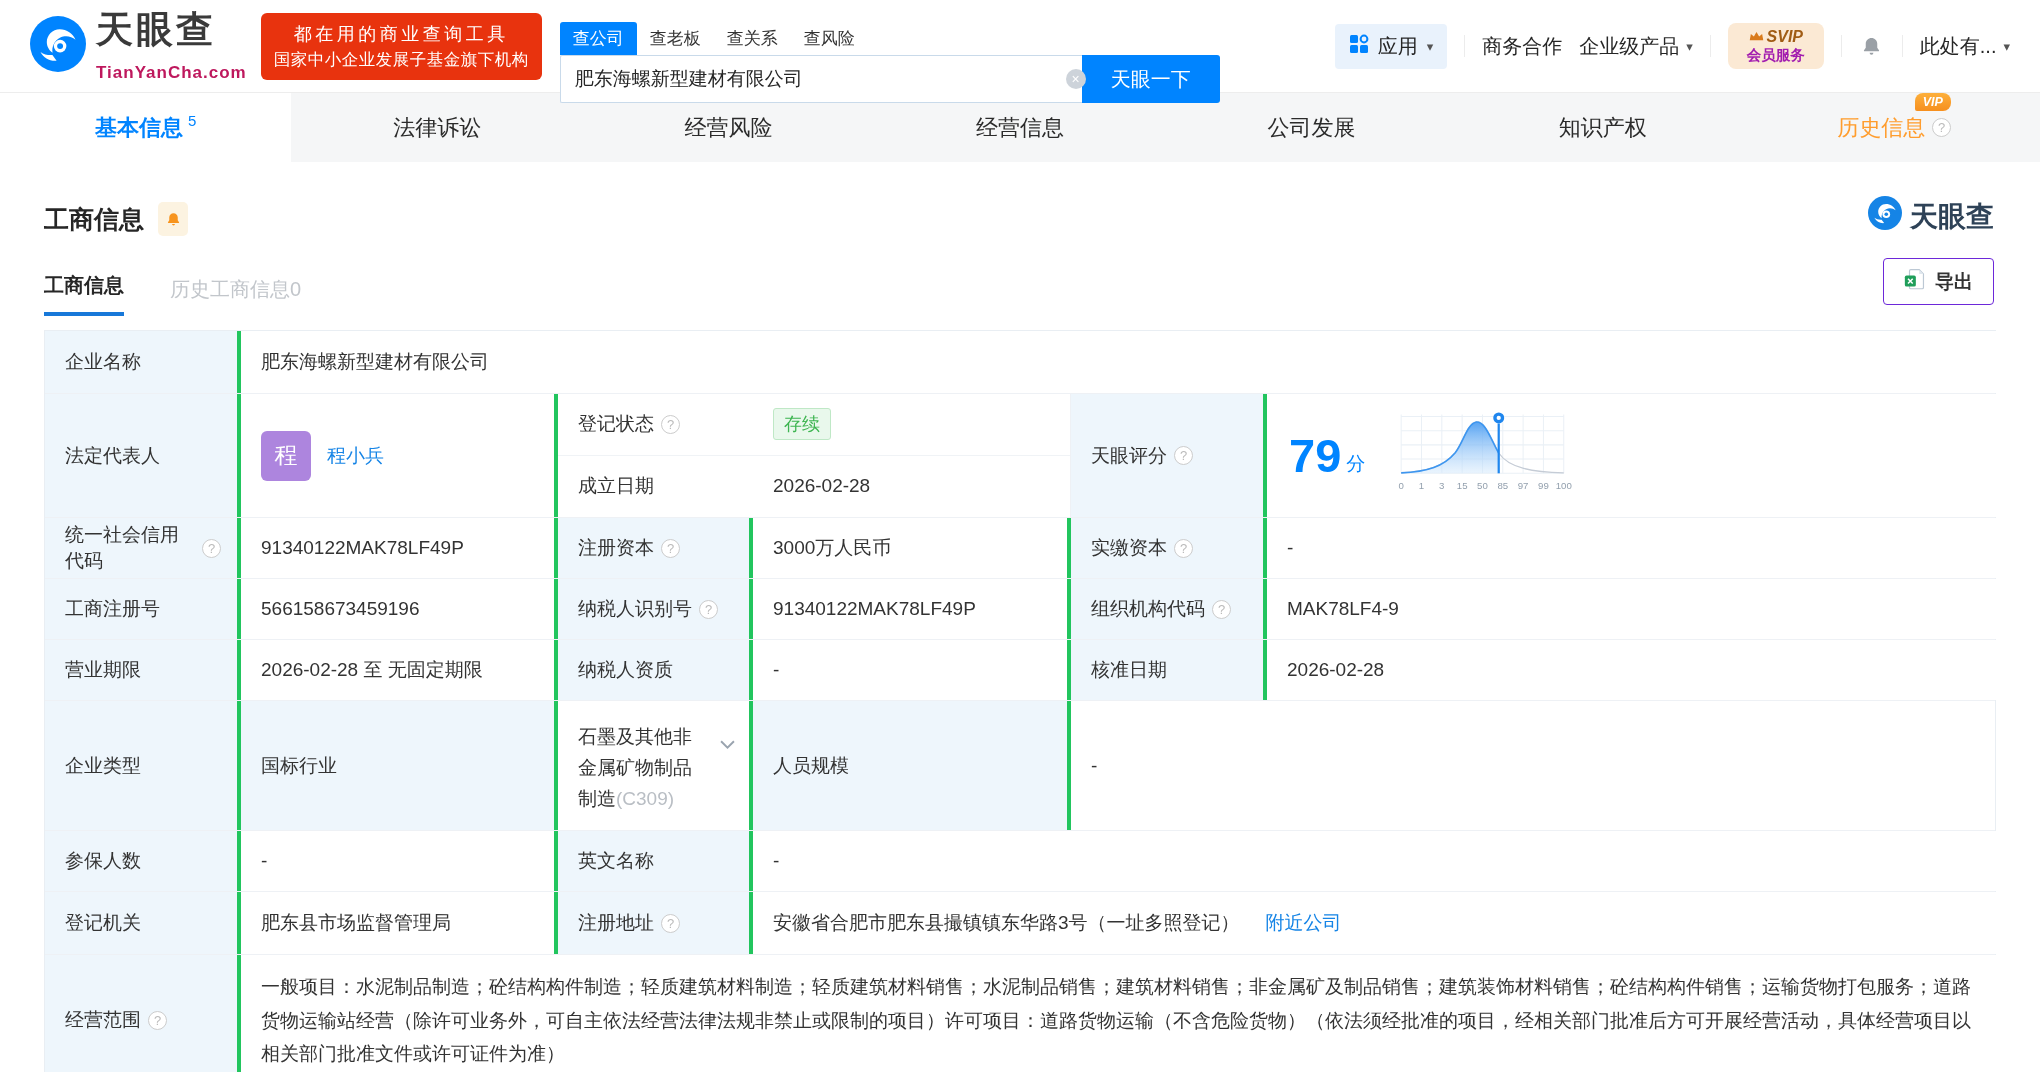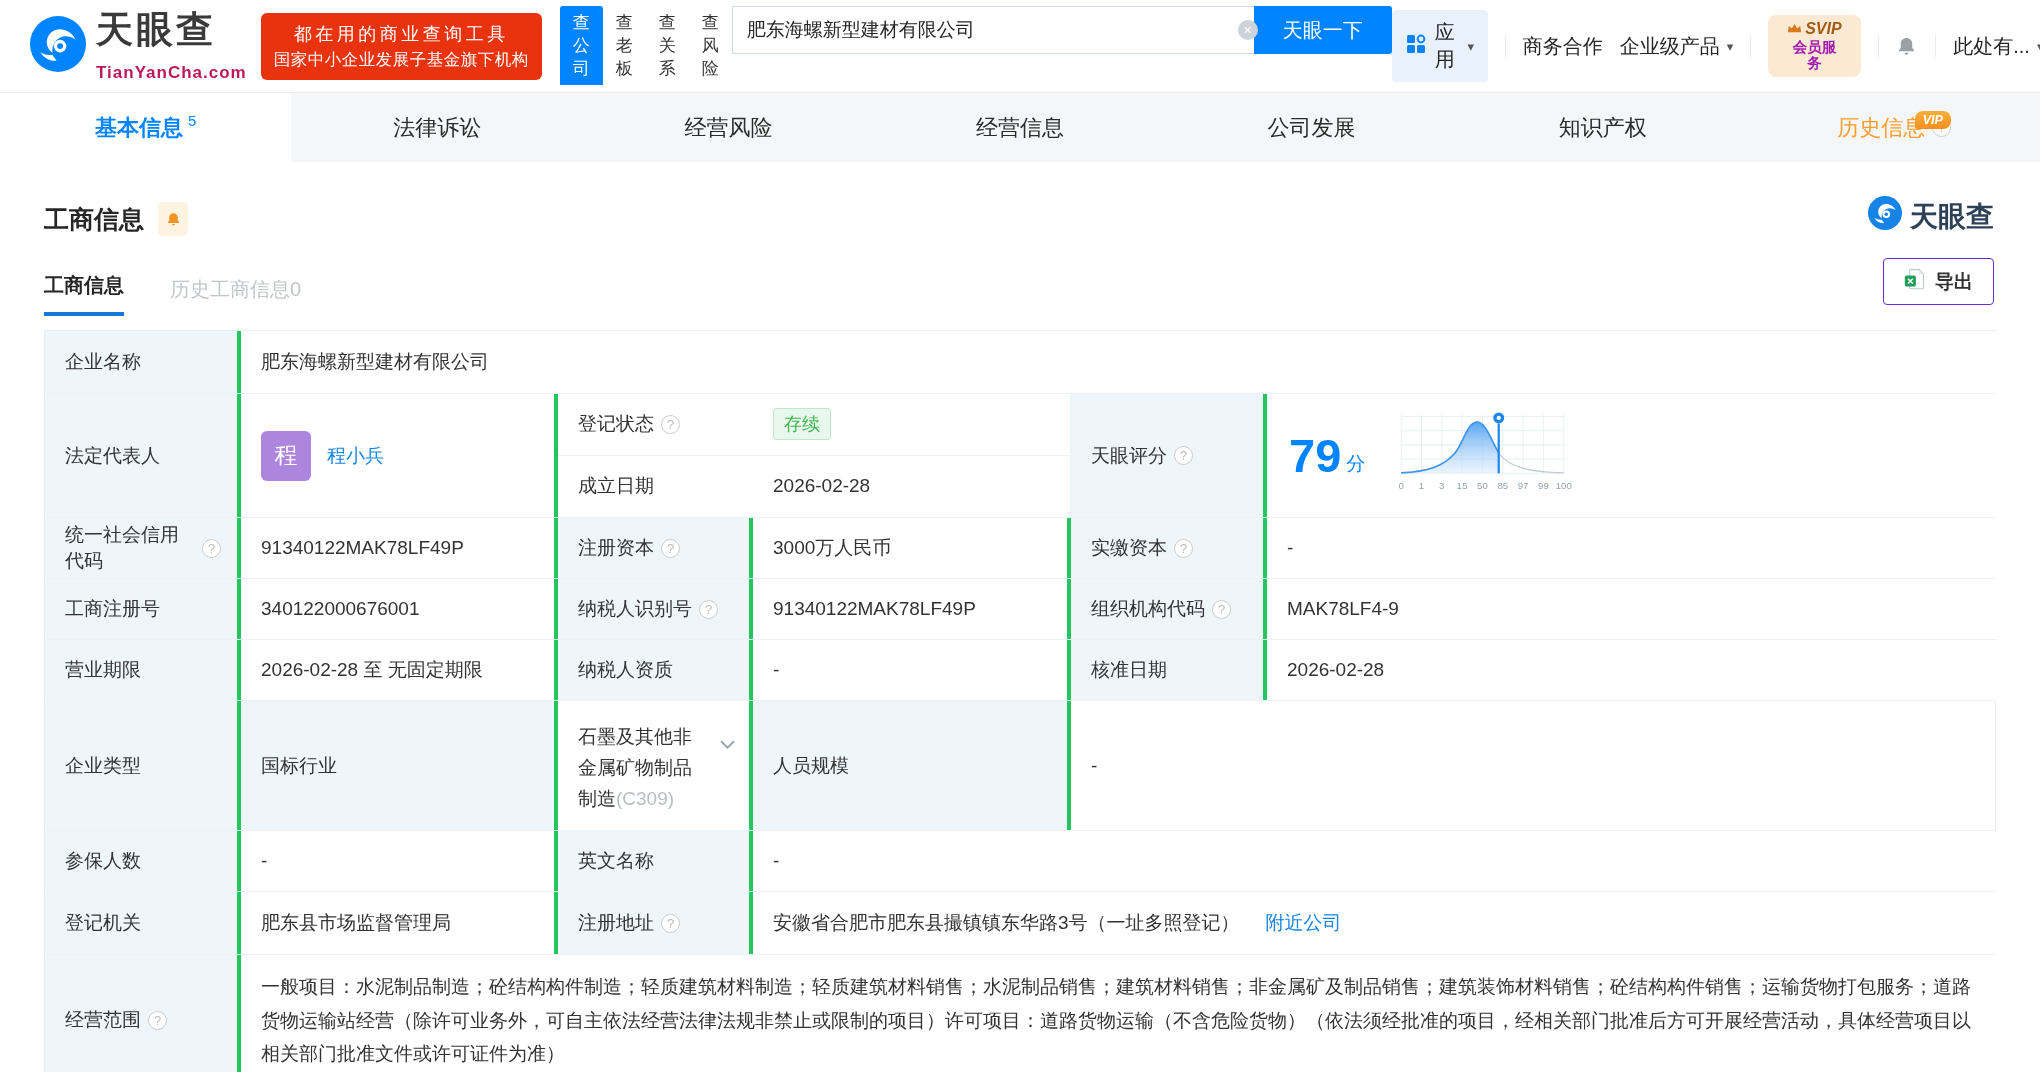--- a/index.html
+++ b/index.html
@@ -16,7 +16,7 @@
   .slogan .l1 { font-size:18px; letter-spacing:3.5px; line-height:26px; white-space:nowrap; }
   .slogan .l2 { font-size:16.5px; letter-spacing:.5px; line-height:25px; white-space:nowrap; }
 
-  .search { margin-left:18px; display:flex; flex-direction:row; align-self:flex-start; margin-top:6px; }
+  .search { margin-left:18px; display:flex; flex-direction:column; align-self:flex-start; margin-top:22px; }
   .stabs { display:flex; }
   .stab { font-size:17px; padding:5px 13px; color:#333; cursor:pointer; border-radius:3px 3px 0 0; }
   .stab.active { background:#0084ff; color:#fff; }

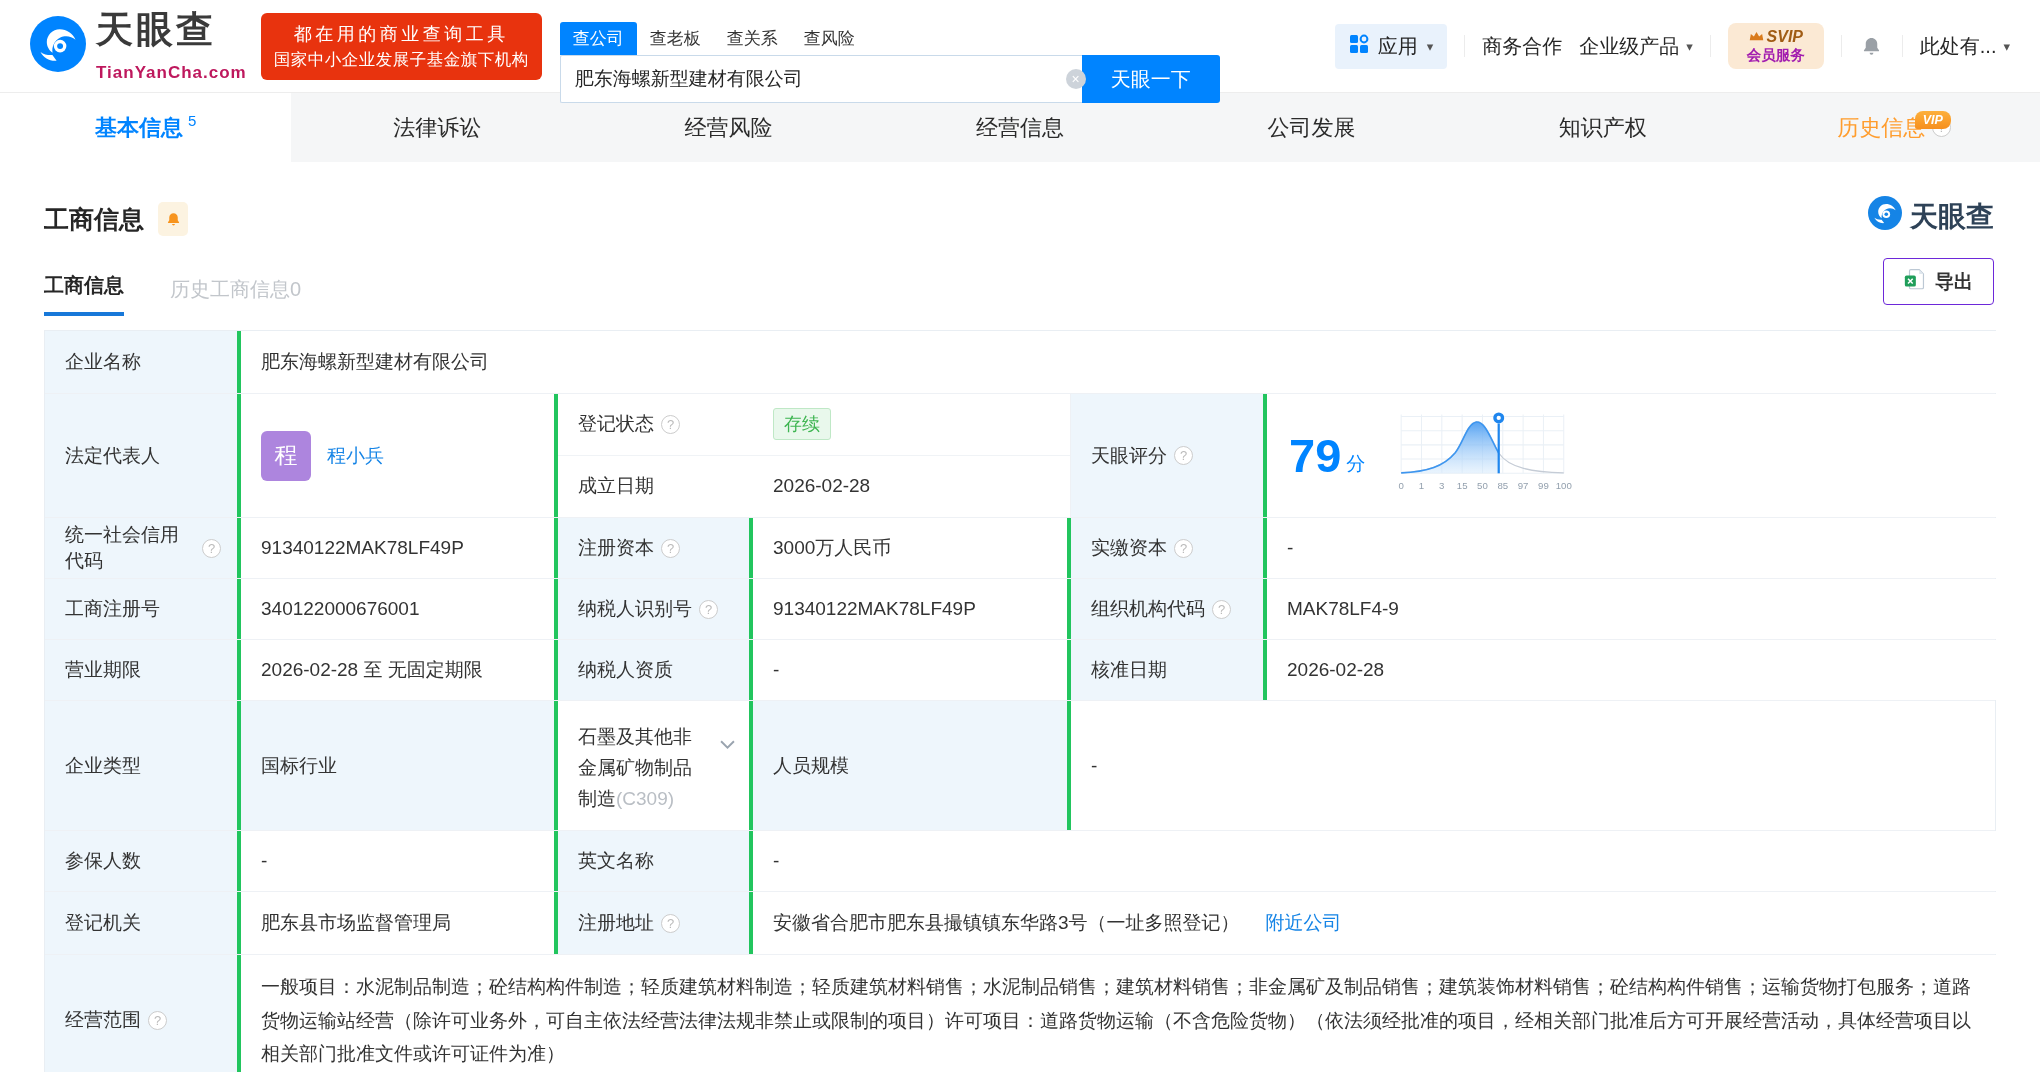--- a/index.html
+++ b/index.html
@@ -47,7 +47,7 @@
   .ntab.active { background:#fff; color:#0084ff; font-weight:bold; }
   .ntab .cnt { font-size:15px; margin-left:5px; position:relative; top:-7px; font-weight:normal; }
   .ntab.orange { color:#ff9d2e; }
-  .viptag { position:absolute; left:57%; top:18px; background:linear-gradient(180deg,#fdb03c,#f68f1e);
+  .viptag { position:absolute; left:57%; top:0; background:linear-gradient(180deg,#fdb03c,#f68f1e);
     color:#fff; font-size:12.5px; font-weight:bold; font-style:italic; padding:2px 8px;
     border-radius:8px 8px 8px 2px; }
   .qmark { display:inline-block; width:19px; height:19px; border:1px solid #ccc; color:#bbb; border-radius:50%;

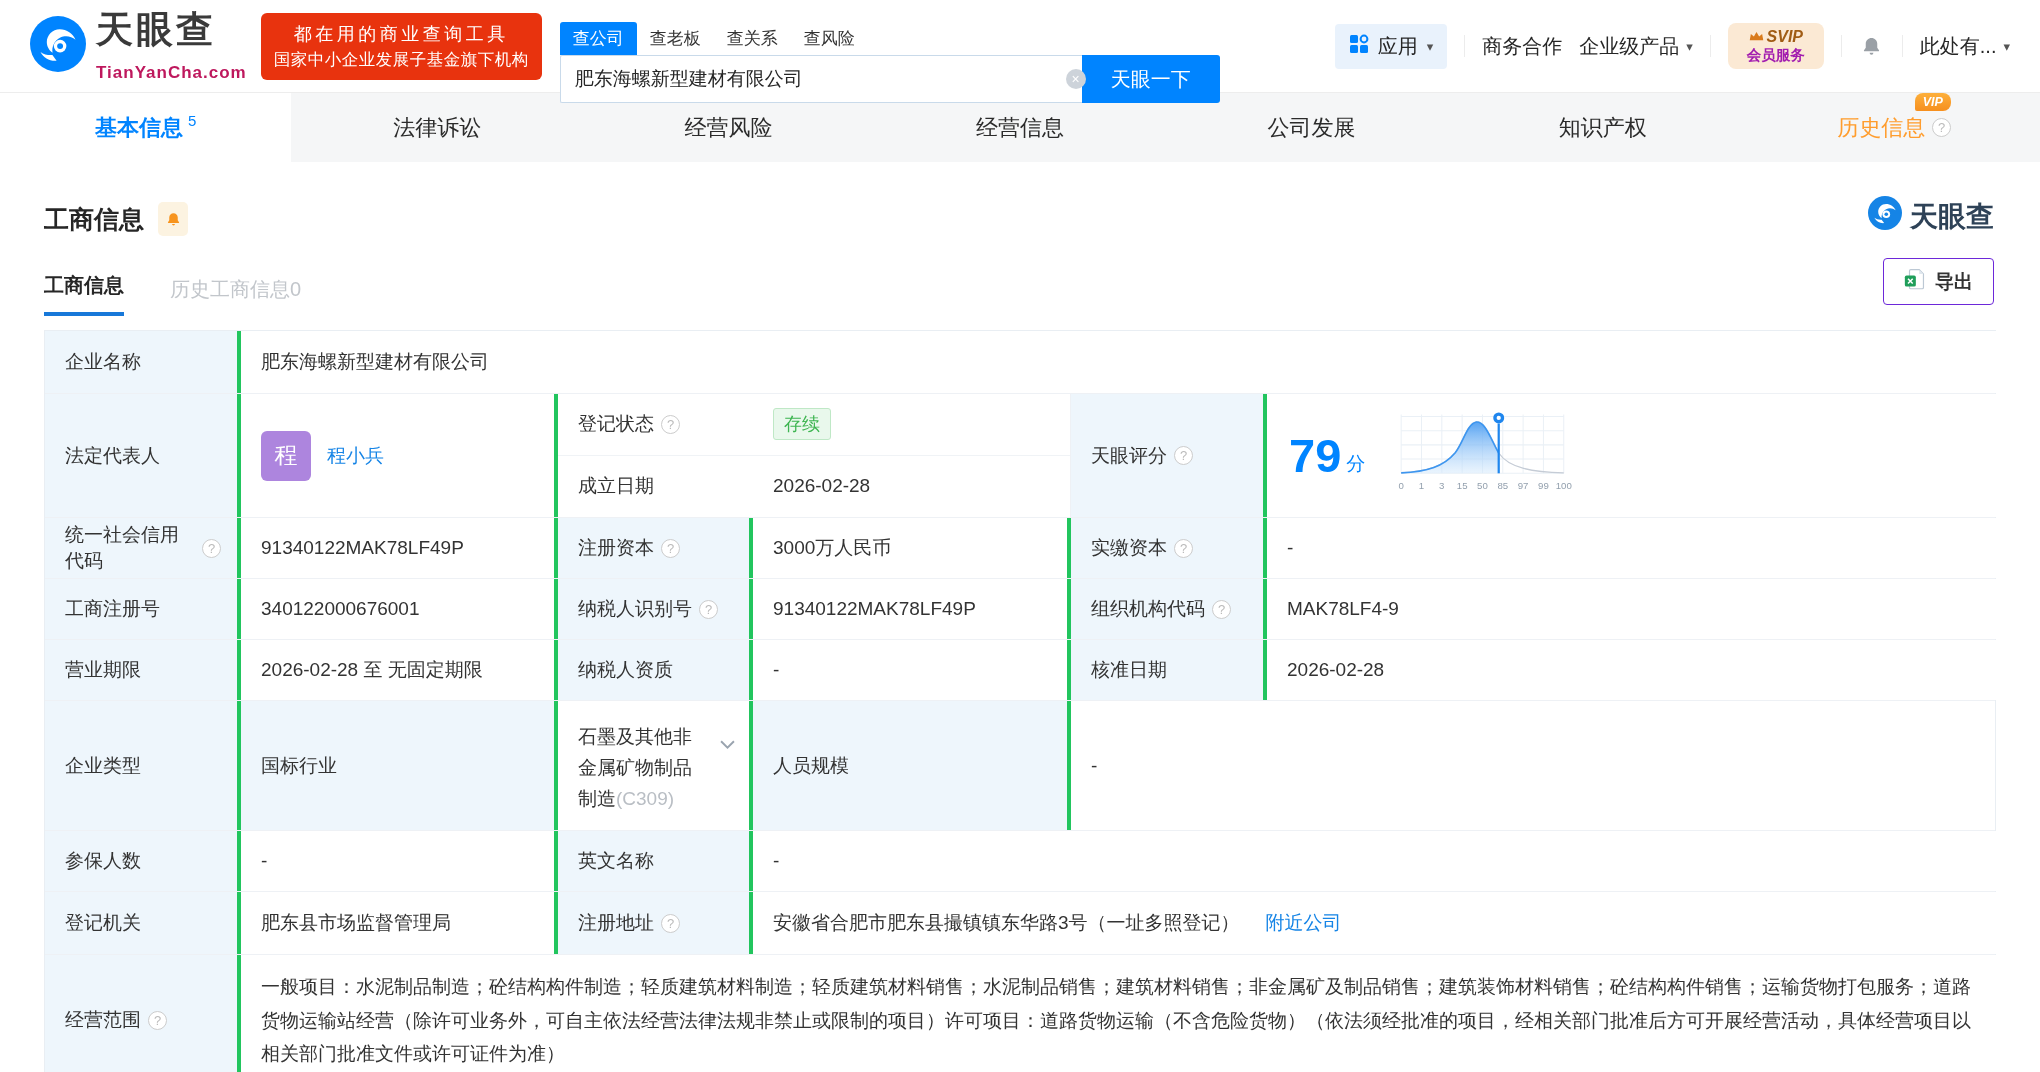--- a/index.html
+++ b/index.html
@@ -369,7 +369,7 @@
 
     <div class="tr gMain">
       <div class="cell lc">工商注册号</div>
-      <div class="cell vc">340122000676001</div>
+      <div class="cell vc">566158673459196</div>
       <div class="cell lc">
         <span>纳税人识别号</span>
         <span class="qmark">?</span>

